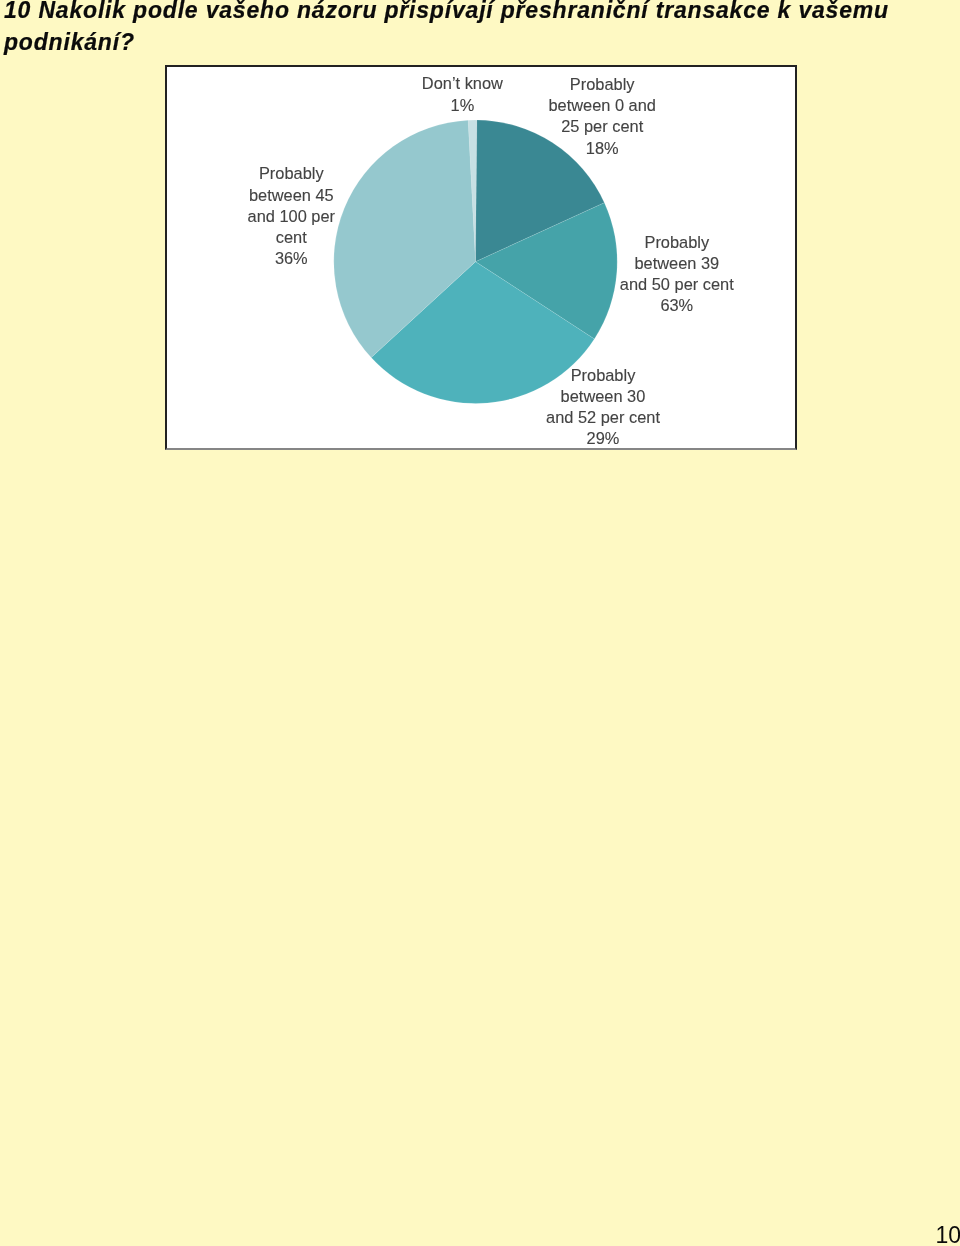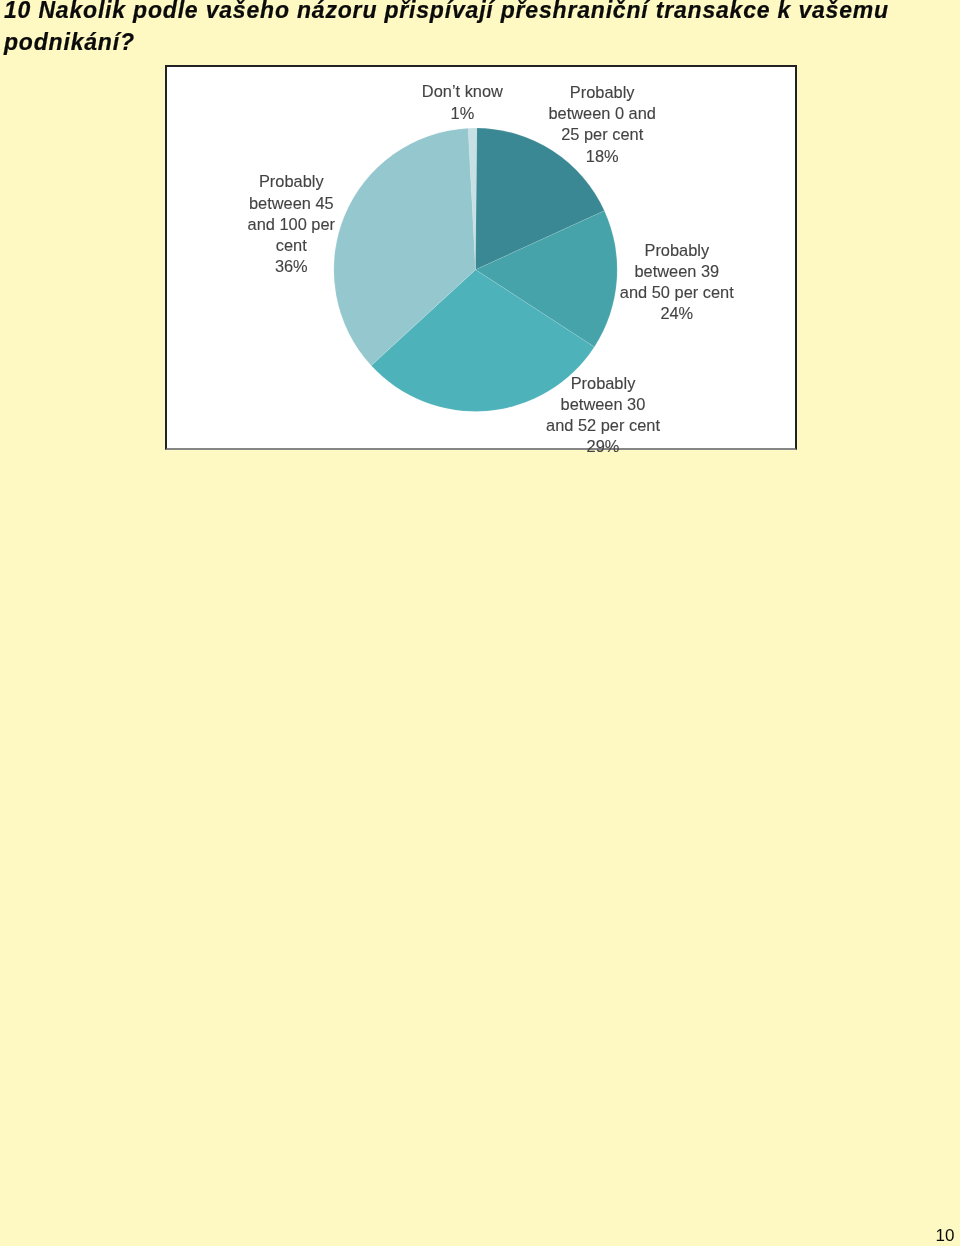--- a/index.html
+++ b/index.html
@@ -35,7 +35,7 @@
     box-sizing:border-box;
   }
 
-  .chart-inner { position:absolute; left:0; top:12px; width:627.7px; height:380.5px; }
+  .chart-inner { position:absolute; left:0; top:4px; width:627.7px; height:380.5px; }
   .chart-svg { position:absolute; left:0; top:0; }
 
   

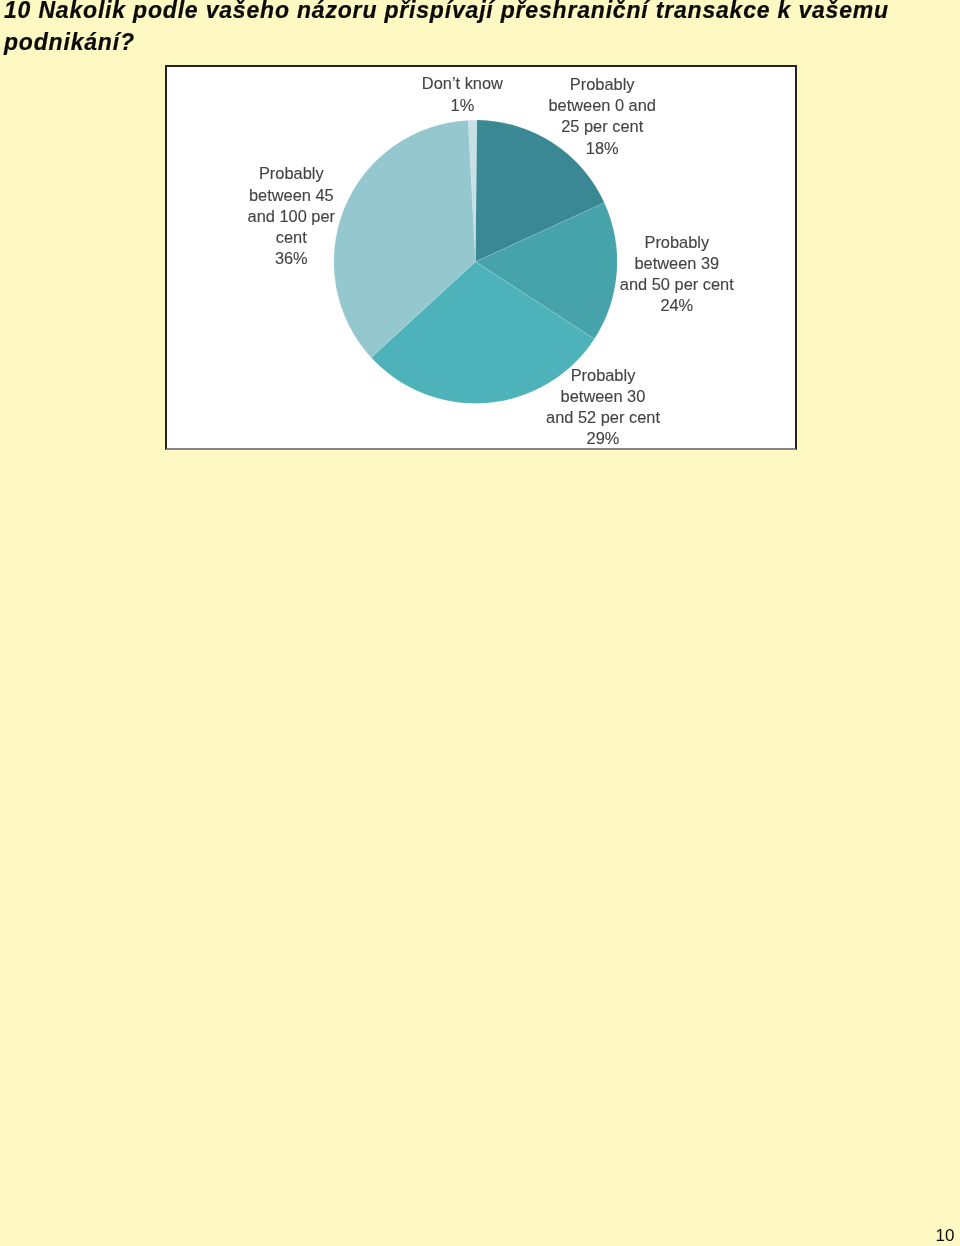--- a/index.html
+++ b/index.html
@@ -101,7 +101,7 @@
           <div>Probably</div>
           <div>between 39</div>
           <div>and 50 per cent</div>
-          <div>24%</div>
+          <div>63%</div>
         </div>
 
         <div class="lbl" style="left: 436.2px; top: 293.9px;">

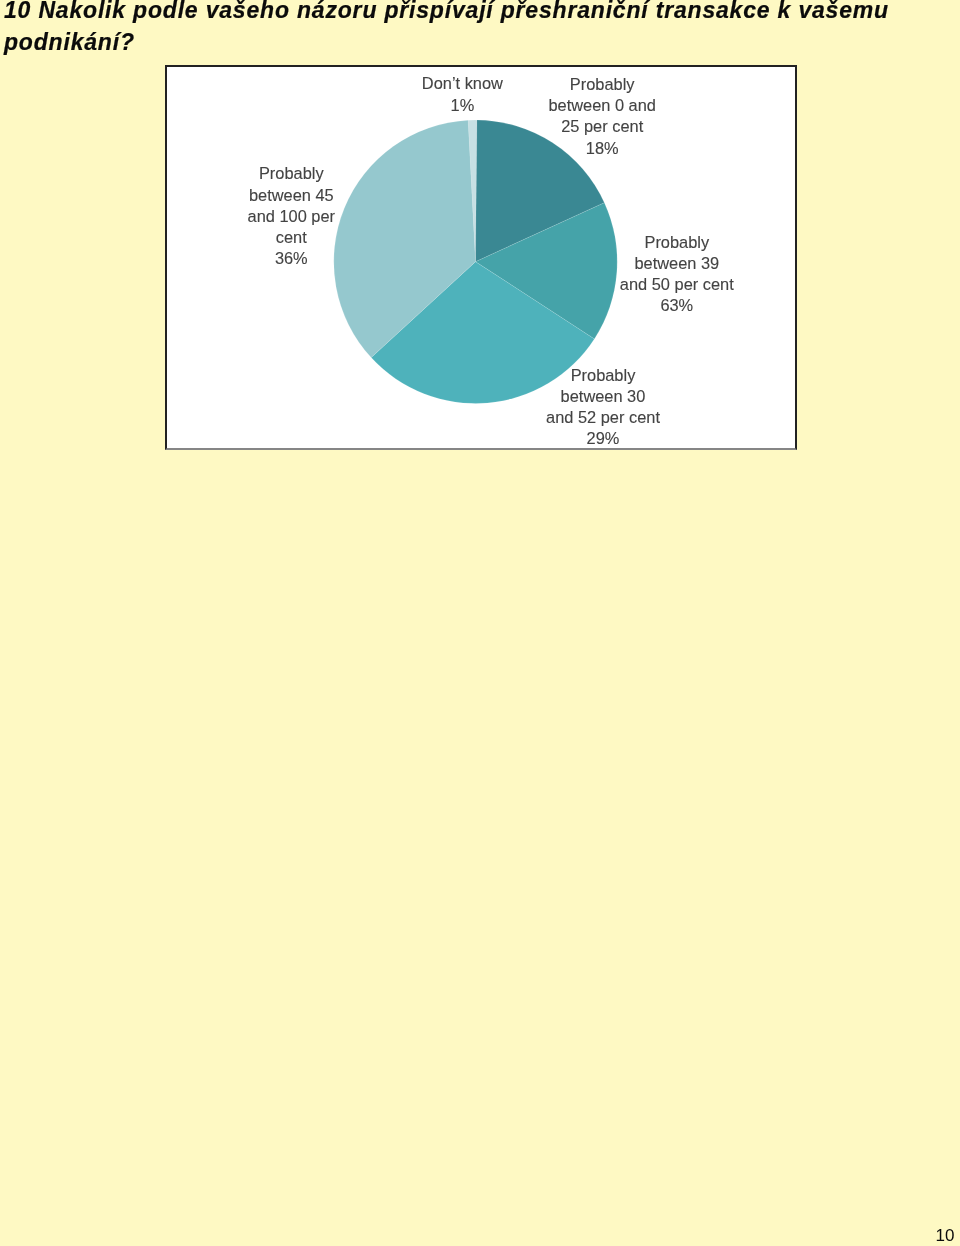--- a/index.html
+++ b/index.html
@@ -57,7 +57,7 @@
     position:absolute;
     left:935.5px; top:1225.3px;
     font-family:"Liberation Sans", sans-serif;
-    font-size:17px; line-height:21.5px;
+    font-size:23px; line-height:21.5px;
     color:#0b0b0b;
   }
 </style>

